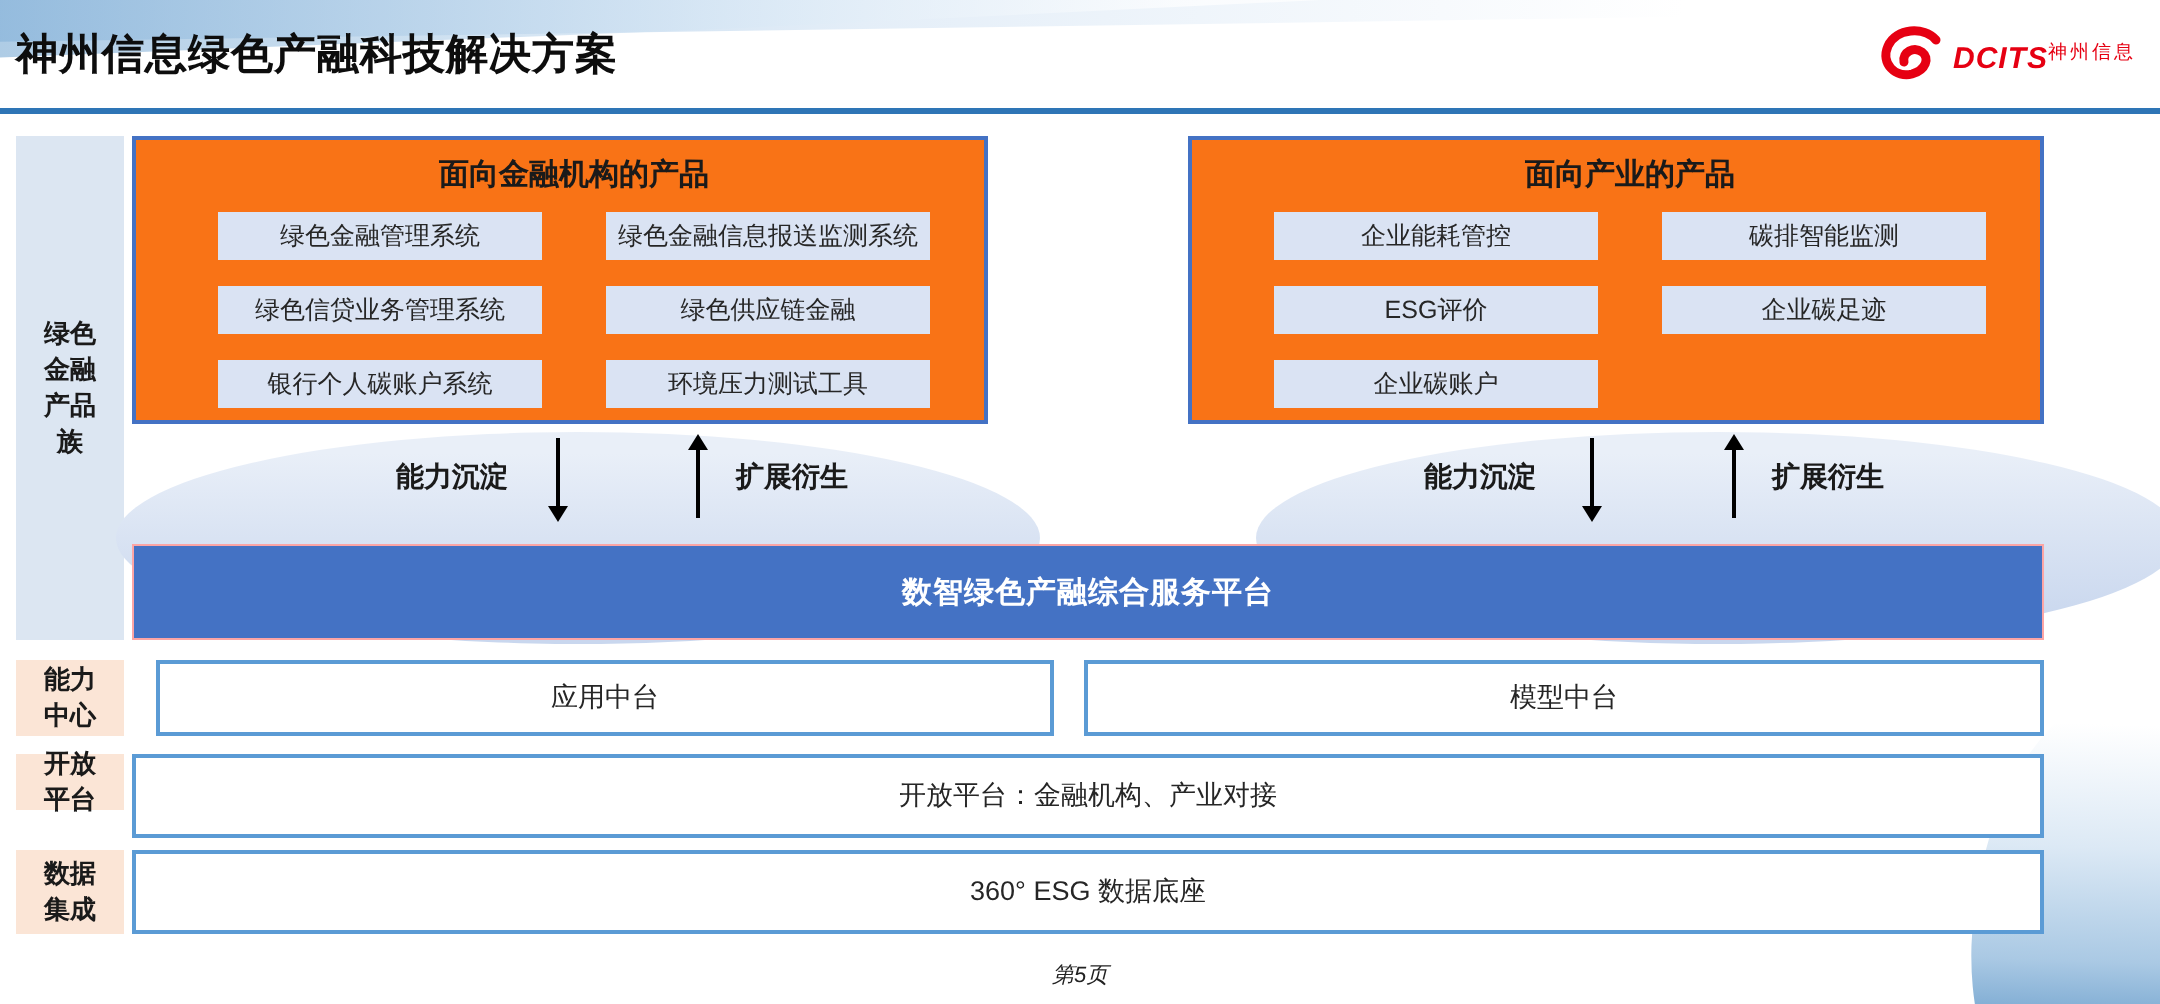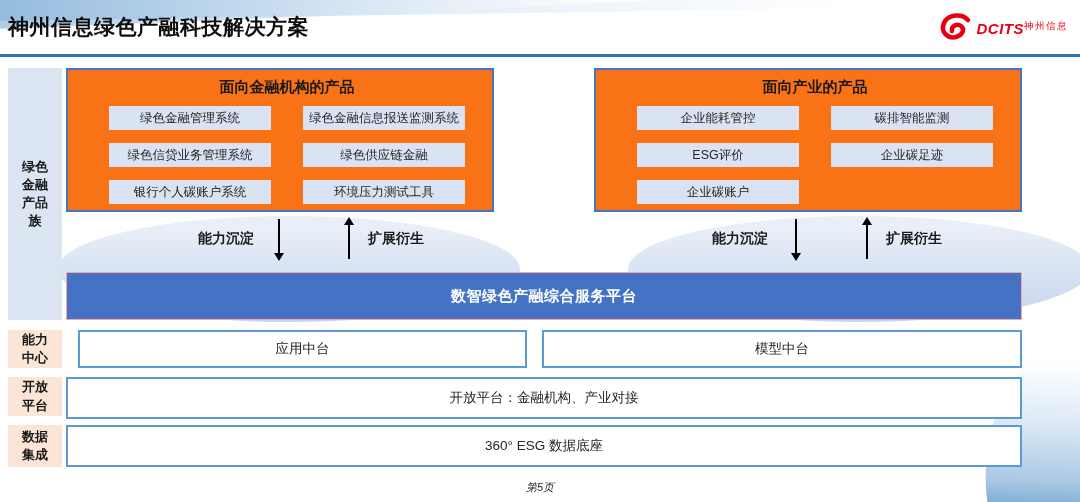--- a/index.html
+++ b/index.html
@@ -39,7 +39,7 @@
   .rail-family { top:68px; height:252px; background:#dce6f2; }
   .rail-peach { background:#fbe5d6; }
   .rail-cap  { top:330px; height:38px; }
-  .rail-open { top:377px; height:39px;text-align:center; }
+  .rail-open { top:377px; height:28px;text-align:center; }
   .rail-data { top:425px; height:42px; }
 
   

